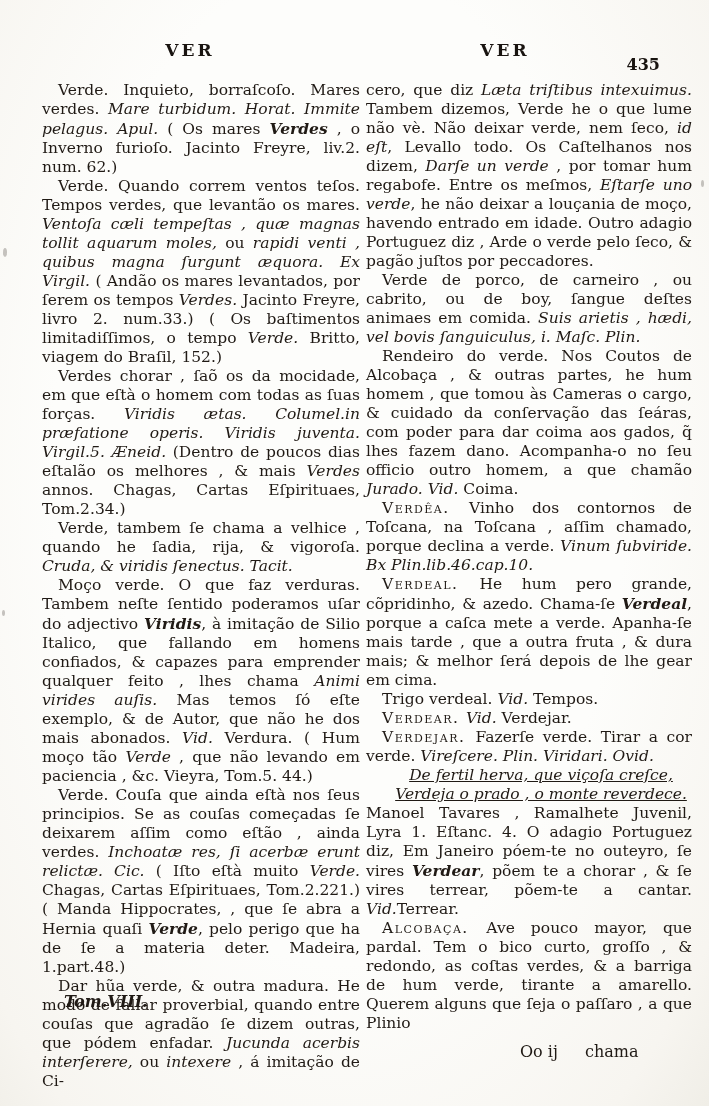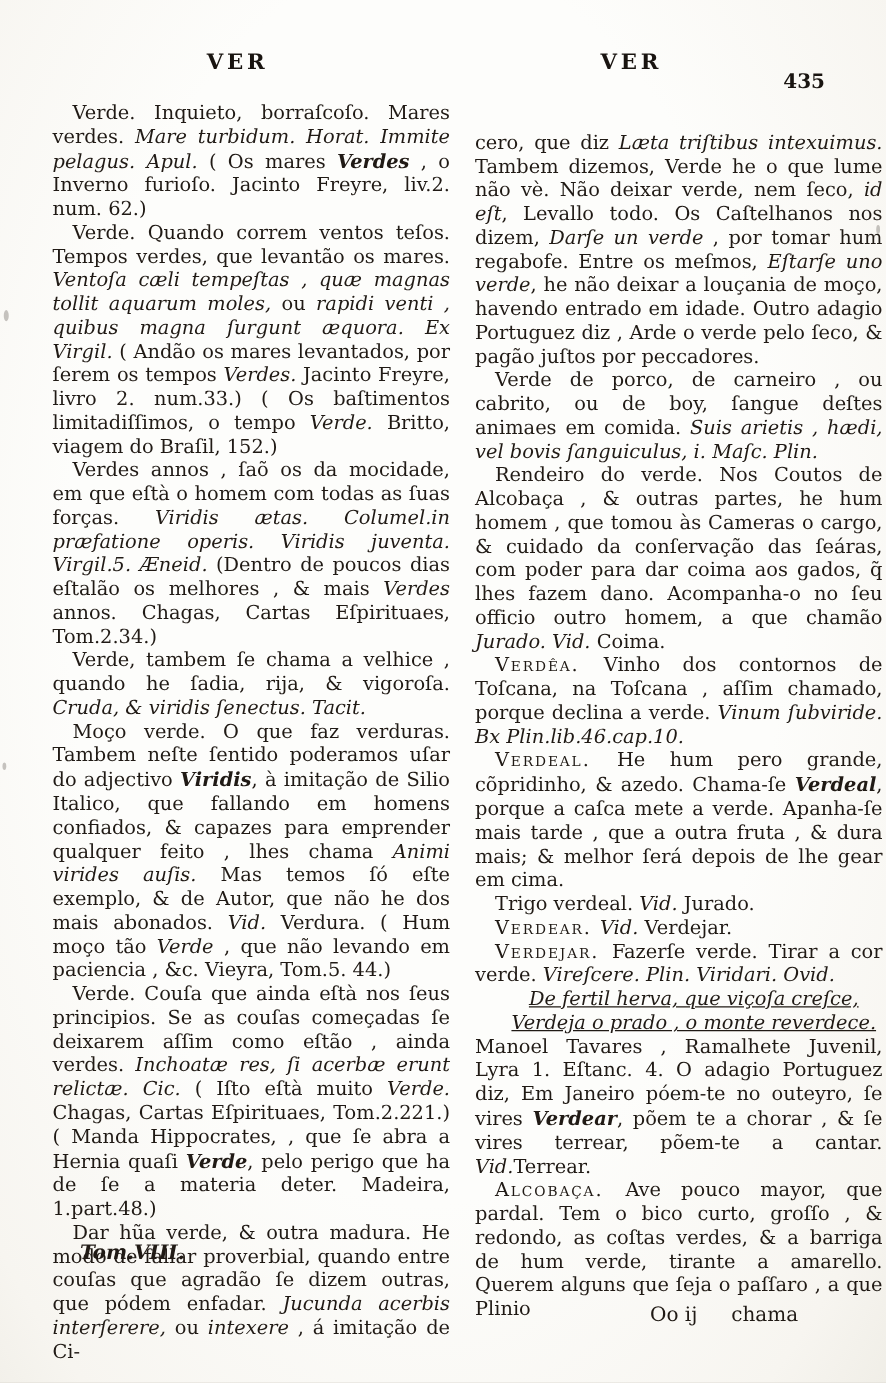--- a/index.html
+++ b/index.html
@@ -47,7 +47,7 @@
     color: #201a15;
   }
   .col-left  { left: 42px;  width: 318px; }
-  .col-right { left: 380px; width: 326px; margin-top: 24px; }
+  .col-right { left: 366px; width: 326px; }
   .para { text-indent: 16px; }
   .para.noindent { text-indent: 0; }
   .para.verse {

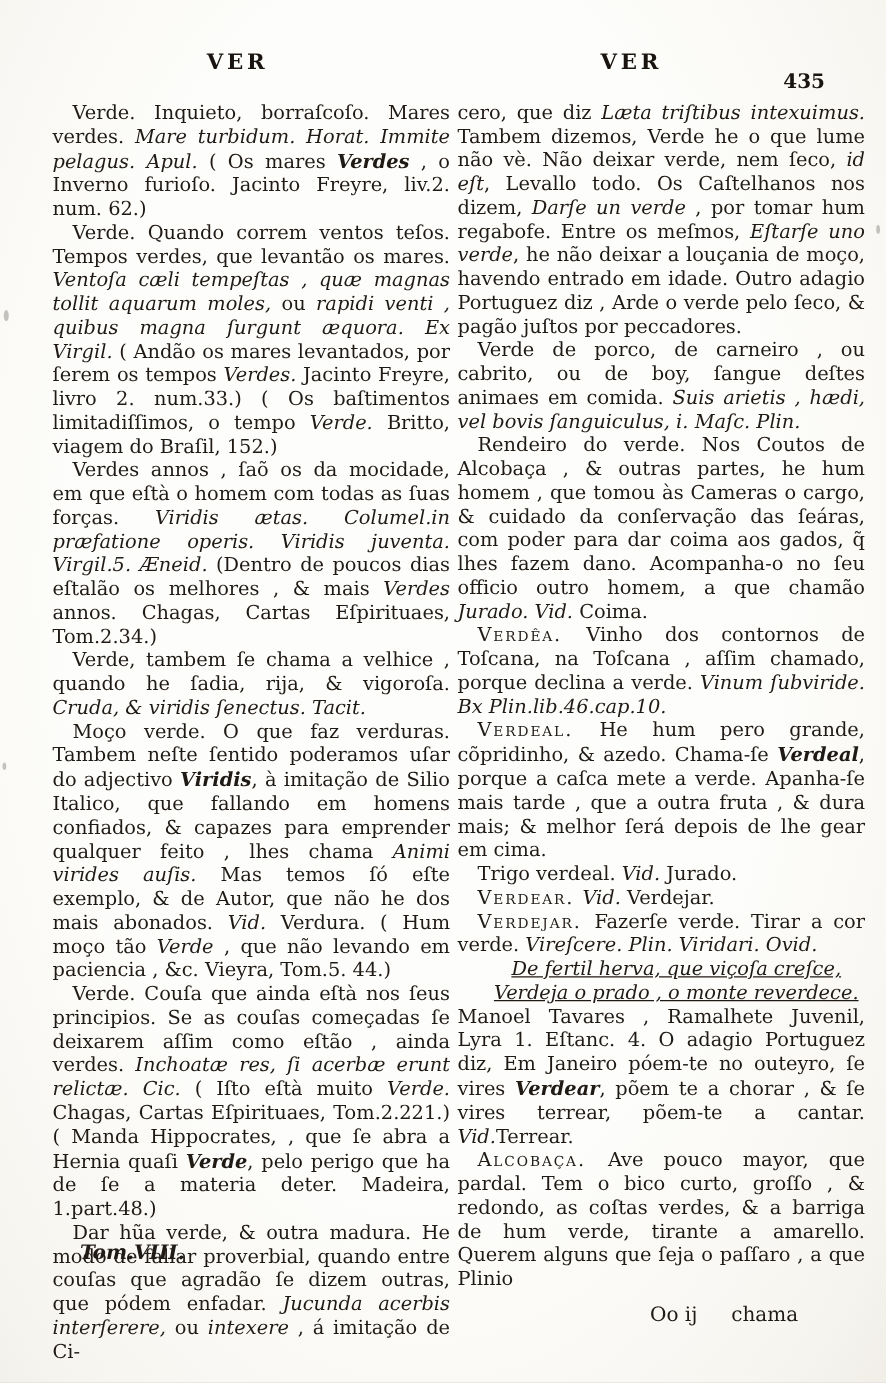--- a/index.html
+++ b/index.html
@@ -101,7 +101,7 @@
   <div class="column col-left">
       <p class="para"><span>Verde. Inquieto, borraſcoſo. Mares verdes. </span><span class="s-i">Mare turbidum. Horat. Immite pelagus. Apul. </span><span>( Os mares </span><span class="s-bi">Verdes</span><span> , o Inverno furioſo. Jacinto Freyre, liv.2. num. 62.)</span></p>
       <p class="para"><span>Verde. Quando correm ventos teſos. Tempos verdes, que levantão os mares. </span><span class="s-i">Ventoſa cæli tempeſtas , quæ magnas tollit aquarum moles, </span><span>ou </span><span class="s-i">rapidi venti , quibus magna ſurgunt æquora. Ex Virgil. </span><span>( Andão os mares levantados, por ſerem os tempos </span><span class="s-i">Verdes. </span><span>Jacinto Freyre, livro 2. num.33.) ( Os baſtimentos limitadiſſimos, o tempo </span><span class="s-i">Verde. </span><span>Britto, viagem do Braſil, 152.)</span></p>
-      <p class="para"><span>Verdes annos , ſaõ os da mocidade, em que eſtà o homem com todas as ſuas forças. </span><span class="s-i">Viridis ætas. Columel.in præfatione operis. Viridis juventa. Virgil.5. Æneid. </span><span>(Dentro de poucos dias eſtalão os melhores , &amp; mais </span><span class="s-i">Verdes </span><span>annos. Chagas, Cartas Eſpirituaes, Tom.2.34.)</span></p>
+      <p class="para"><span>Verdes chorar , ſaõ os da mocidade, em que eſtà o homem com todas as ſuas forças. </span><span class="s-i">Viridis ætas. Columel.in præfatione operis. Viridis juventa. Virgil.5. Æneid. </span><span>(Dentro de poucos dias eſtalão os melhores , &amp; mais </span><span class="s-i">Verdes </span><span>annos. Chagas, Cartas Eſpirituaes, Tom.2.34.)</span></p>
       <p class="para"><span>Verde, tambem ſe chama a velhice , quando he ſadia, rija, &amp; vigoroſa. </span><span class="s-i">Cruda, &amp; viridis ſenectus. Tacit.</span></p>
       <p class="para"><span>Moço verde. O que faz verduras. Tambem neſte ſentido poderamos uſar do adjectivo </span><span class="s-bi">Viridis</span><span>, à imitação de Silio Italico, que fallando em homens confiados, &amp; capazes para emprender qualquer feito , lhes chama </span><span class="s-i">Animi virides auſis. </span><span>Mas temos ſó eſte exemplo, &amp; de Autor, que não he dos mais abonados. </span><span class="s-i">Vid. </span><span>Verdura. ( Hum moço tão </span><span class="s-i">Verde</span><span> , que não levando em paciencia , &amp;c. Vieyra, Tom.5. 44.)</span></p>
       <p class="para"><span>Verde. Couſa que ainda eſtà nos ſeus principios. Se as couſas começadas ſe deixarem aſſim como eſtão , ainda verdes. </span><span class="s-i">Inchoatæ res, ſi acerbæ erunt relictæ. Cic. </span><span>( Iſto eſtà muito </span><span class="s-i">Verde. </span><span>Chagas, Cartas Eſpirituaes, Tom.2.221.)( Manda Hippocrates, , que ſe abra a Hernia quaſi </span><span class="s-bi">Verde</span><span>, pelo perigo que ha de ſe a materia deter. Madeira, 1.part.48.)</span></p>

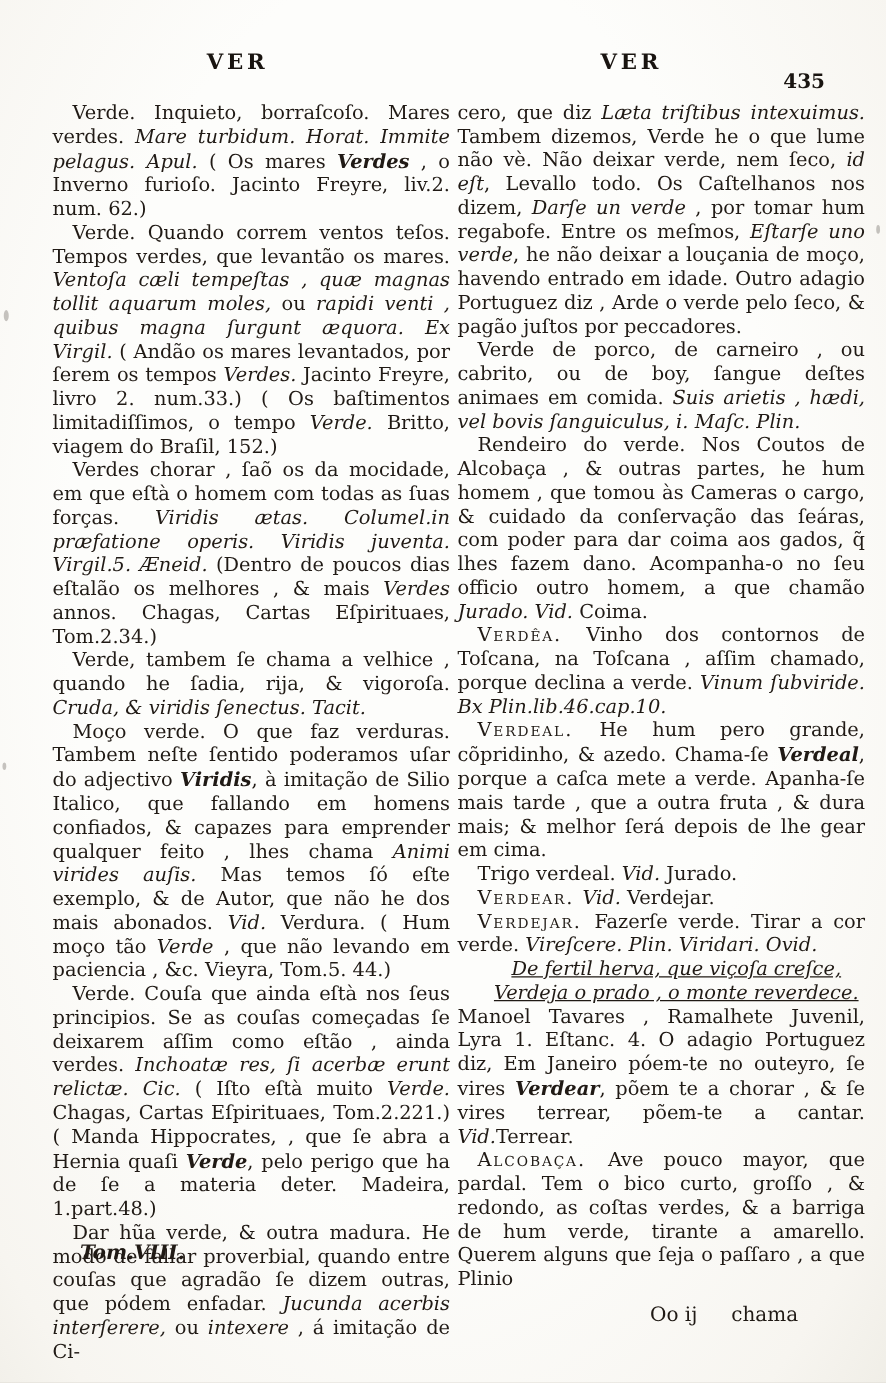--- a/index.html
+++ b/index.html
@@ -113,7 +113,7 @@
       <p class="para"><span>Rendeiro do verde. Nos Coutos de Alcobaça , &amp; outras partes, he hum homem , que tomou às Cameras o cargo, &amp; cuidado da conſervação das ſeáras, com poder para dar coima aos gados, q̃ lhes fazem dano. Acompanha-o no ſeu officio outro homem, a que chamão </span><span class="s-i">Jurado. Vid. </span><span>Coima.</span></p>
       <p class="para"><span class="s-sc">Verdêa. </span><span>Vinho dos contornos de Toſcana, na Toſcana , aſſim chamado, porque declina a verde. </span><span class="s-i">Vinum ſubviride. Bx Plin.lib.46.cap.10.</span></p>
       <p class="para"><span class="s-sc">Verdeal. </span><span>He hum pero grande, cõpridinho, &amp; azedo. Chama-ſe </span><span class="s-bi">Verdeal</span><span>, porque a caſca mete a verde. Apanha-ſe mais tarde , que a outra fruta , &amp; dura mais; &amp; melhor ſerá depois de lhe gear em cima.</span></p>
-      <p class="para"><span>Trigo verdeal. </span><span class="s-i">Vid. </span><span>Jurado.</span></p>
+      <p class="para"><span>Trigo verdeal. </span><span class="s-i">Vid. </span><span>Tempos.</span></p>
       <p class="para"><span class="s-sc">Verdear. </span><span class="s-i">Vid. </span><span>Verdejar.</span></p>
       <p class="para"><span class="s-sc">Verdejar. </span><span>Fazerſe verde. Tirar a cor verde. </span><span class="s-i">Vireſcere. Plin. Viridari. Ovid.</span></p>
       <p class="para verse"><span class="s-i">De fertil herva, que viçoſa creſce,</span></p>

